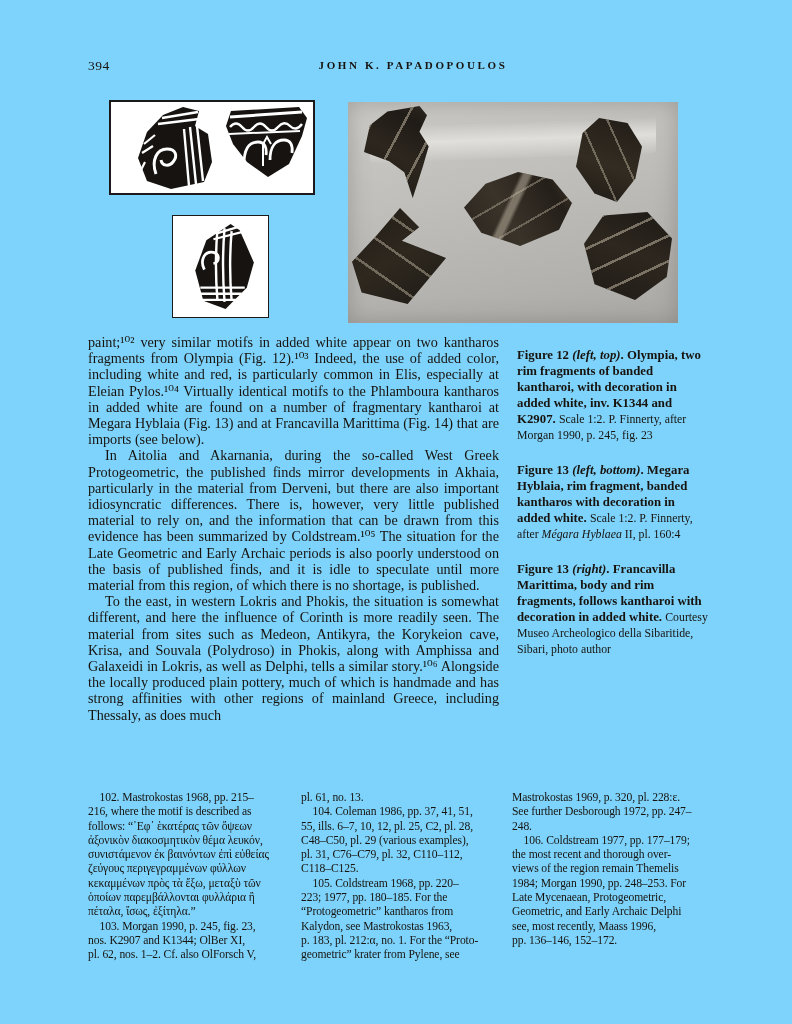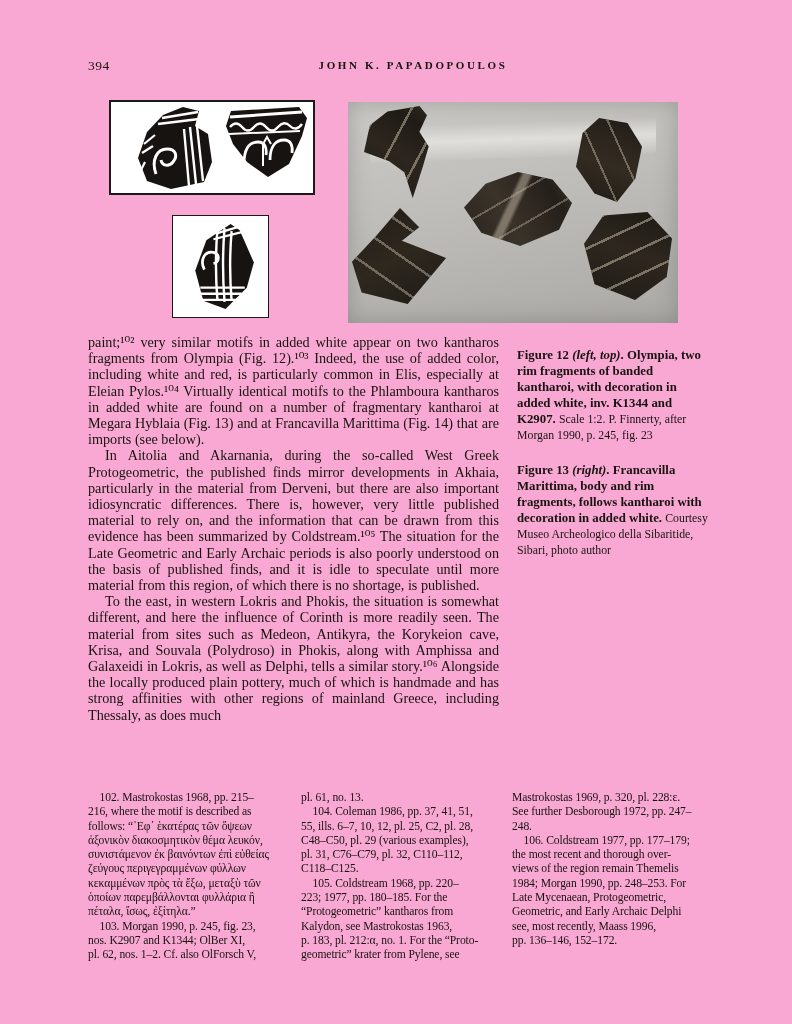--- a/index.html
+++ b/index.html
@@ -5,7 +5,7 @@
   html,body { margin:0; padding:0; background:#d8d8d4; }
   .page {
     position:relative; width:792px; height:1024px; margin:0 auto;
-    background:#f9a8d4; color:#17130e; overflow:hidden;
+    background:#7dd3fc; color:#17130e; overflow:hidden;
     font-family:"Liberation Serif","DejaVu Serif",serif;
   }
   

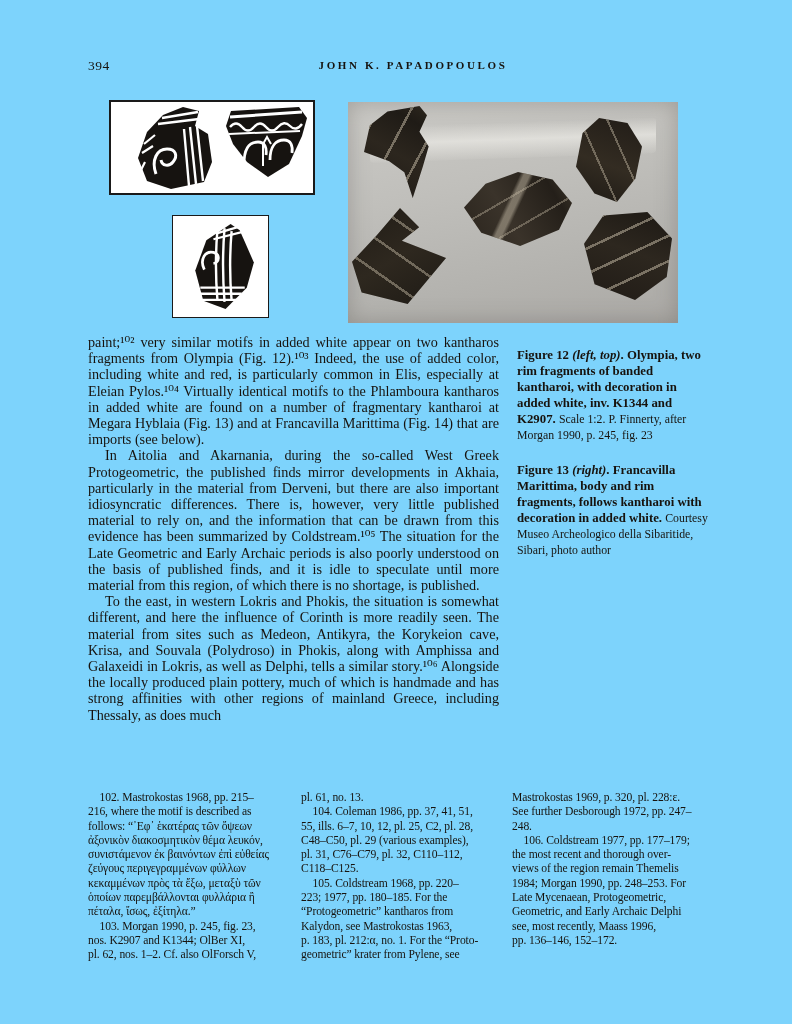--- a/index.html
+++ b/index.html
@@ -141,6 +141,9 @@
       <span class="cap-b">Figure 12 </span><span class="cap-bi">(left, top)</span><span class="cap-b">. Olympia, two rim fragments of banded kantharoi, with decoration in added white, inv. K1344 and K2907. </span><span class="cap-credit">Scale 1:2. P. Finnerty, after Morgan 1990, p. 245, fig. 23</span><span class="cap-credit-i"></span><span class="cap-credit"></span>
     </div>
     <div class="caption">
+      <span class="cap-b">Figure 13 </span><span class="cap-bi">(left, bottom)</span><span class="cap-b">. Megara Hyblaia, rim fragment, banded kantharos with decoration in added white. </span><span class="cap-credit">Scale 1:2. P. Finnerty, after </span><span class="cap-credit-i">Mégara Hyblaea</span><span class="cap-credit"> II, pl. 160:4</span>
+    </div>
+    <div class="caption">
       <span class="cap-b">Figure 13 </span><span class="cap-bi">(right)</span><span class="cap-b">. Francavilla Marittima, body and rim fragments, follows kantharoi with decoration in added white. </span><span class="cap-credit">Courtesy Museo Archeologico della Sibaritide, Sibari, photo author</span><span class="cap-credit-i"></span><span class="cap-credit"></span>
     </div>
   </aside>

